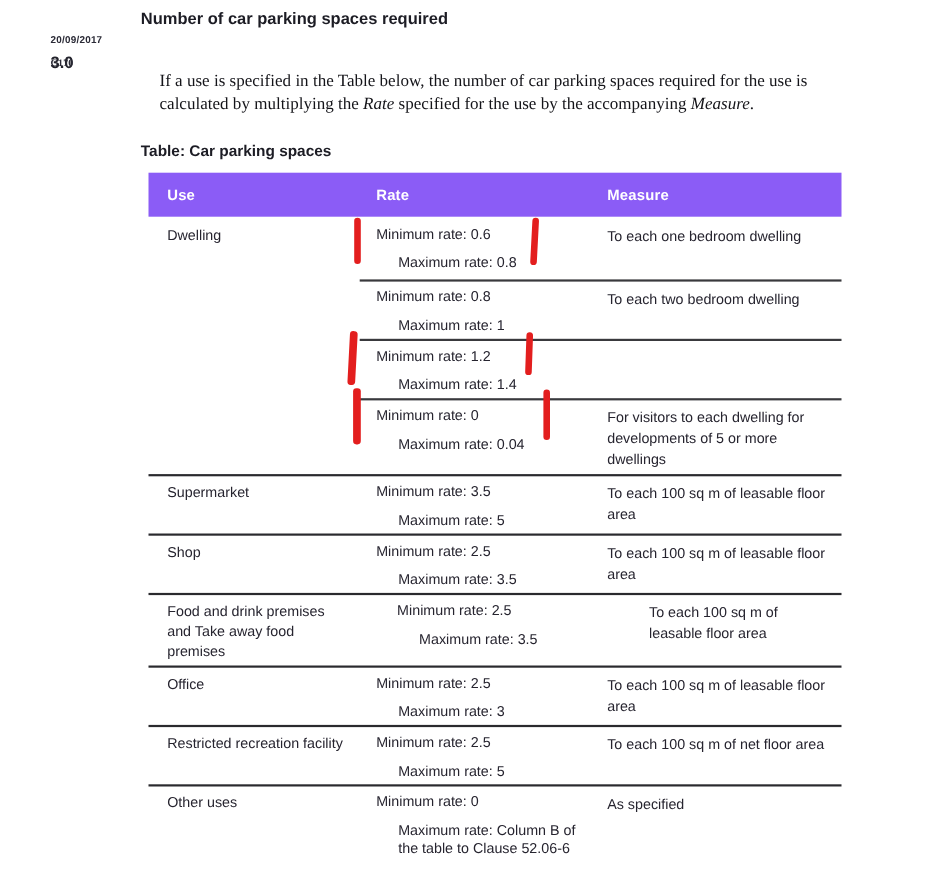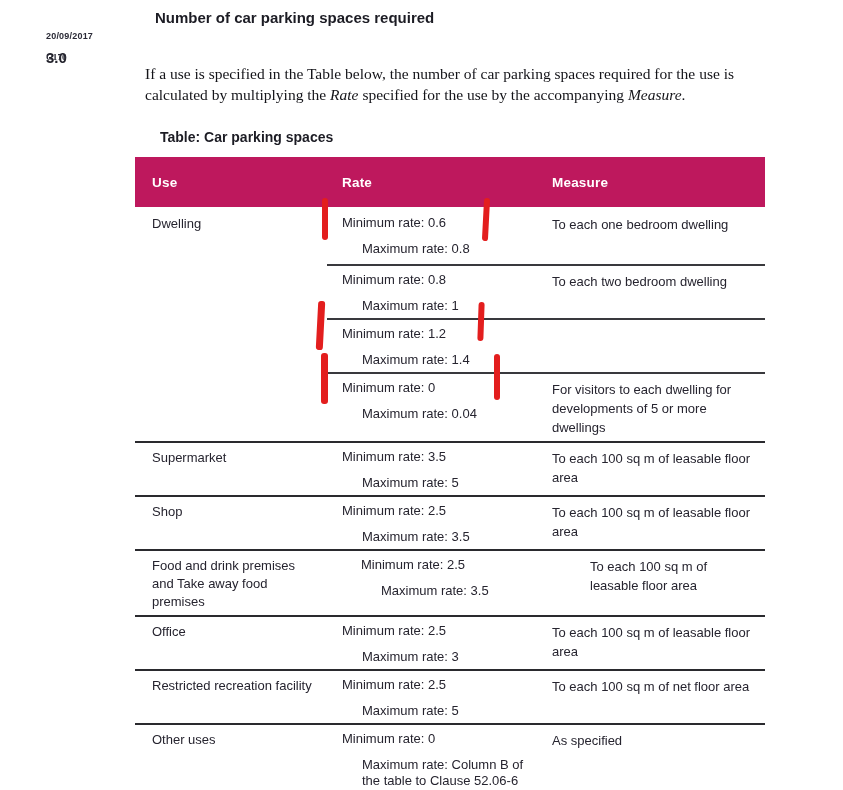--- a/index.html
+++ b/index.html
@@ -14,7 +14,7 @@
   .amend.date{top:31px;}
   .amend.code{top:52px;font-family:Liberation Serif, serif;}
   
-  .heading{position:absolute;left:155px;top:9px;font-size:15px;font-weight:bold;color:#1c1c24;}
+  .heading{position:absolute;left:128px;top:9px;font-size:15px;font-weight:bold;color:#1c1c24;}
   .intro{
     position:absolute;left:145px;top:47px;width:624px;
     font-family:"Liberation Serif",serif;font-size:15.5px;line-height:21px;color:#141419;

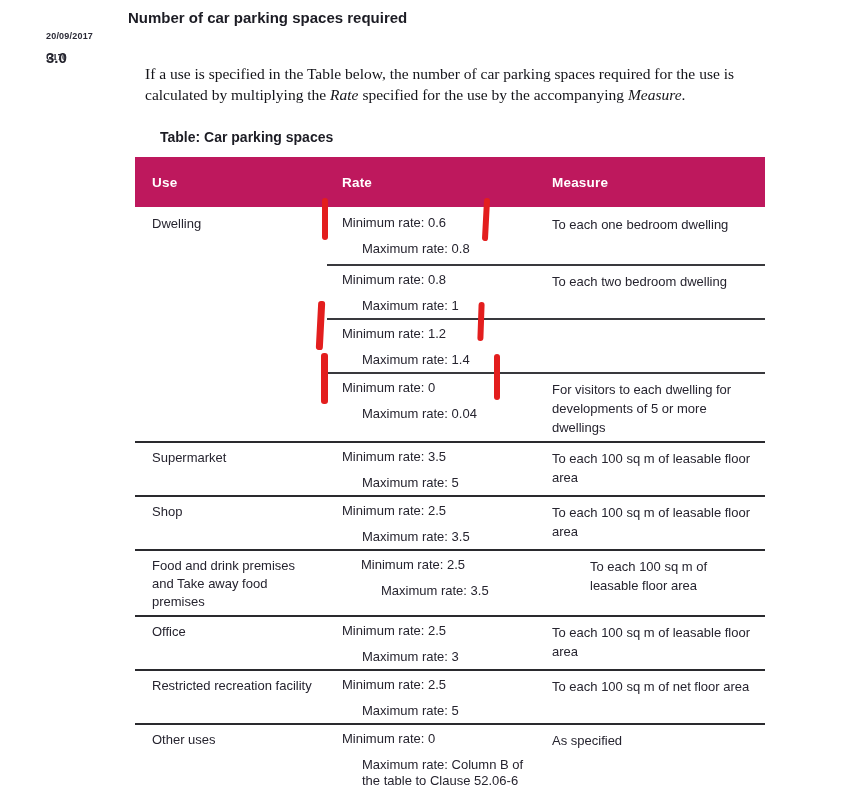--- a/index.html
+++ b/index.html
@@ -20,7 +20,7 @@
     font-family:"Liberation Serif",serif;font-size:15.5px;line-height:21px;color:#141419;
   }
   .intro .it{font-style:italic;}
-  .table-title{position:absolute;left:160px;top:129px;font-size:14px;font-weight:bold;color:#1c1c24;}
+  .table-title{position:absolute;left:128px;top:129px;font-size:14px;font-weight:bold;color:#1c1c24;}
   
   .cptable{position:absolute;left:135px;top:157px;width:630px;}
   .thead{

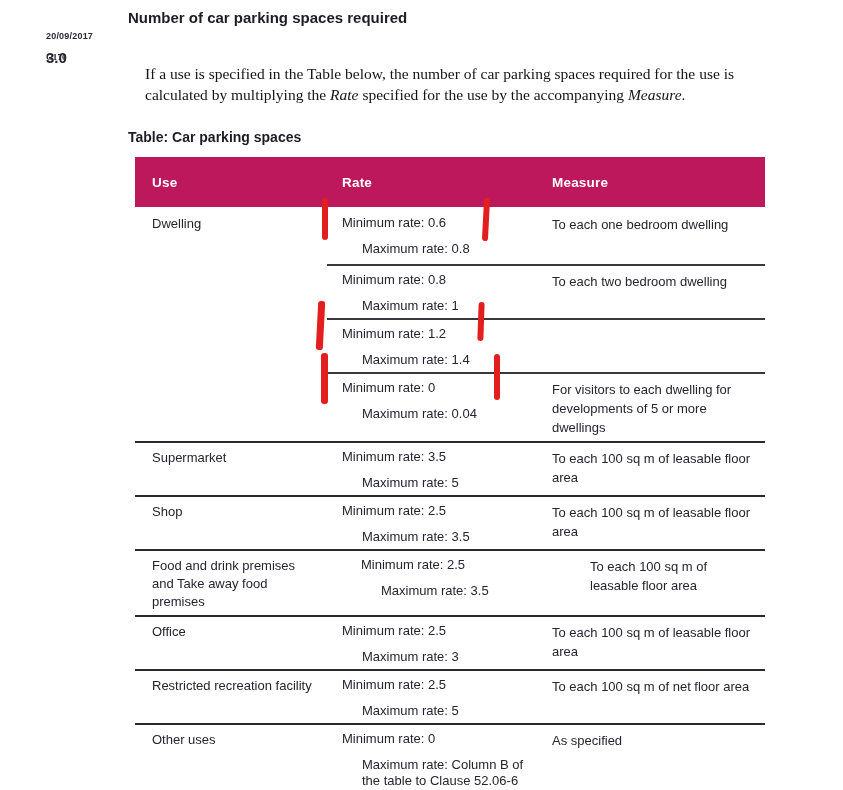--- a/index.html
+++ b/index.html
@@ -24,7 +24,7 @@
   
   .cptable{position:absolute;left:135px;top:157px;width:630px;}
   .thead{
-    background:#be185d;color:#ffffff;height:50px;
+    background:#8b5cf6;color:#ffffff;height:40px;
     display:grid;grid-template-columns:190px 210px 1fr;align-items:center;
   }
   .thead .hcell{font-size:13.5px;font-weight:bold;padding-left:17px;letter-spacing:.2px;}

